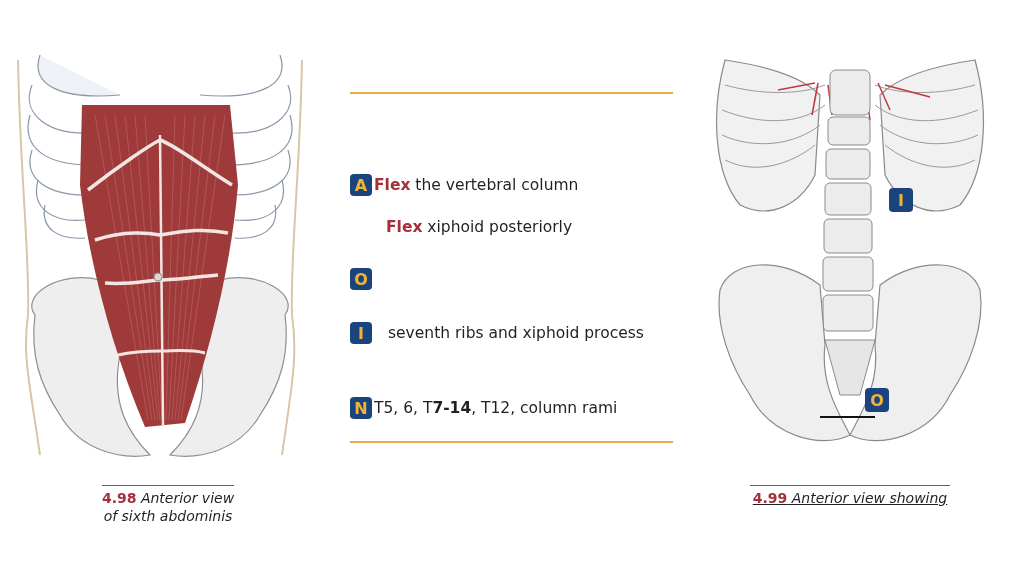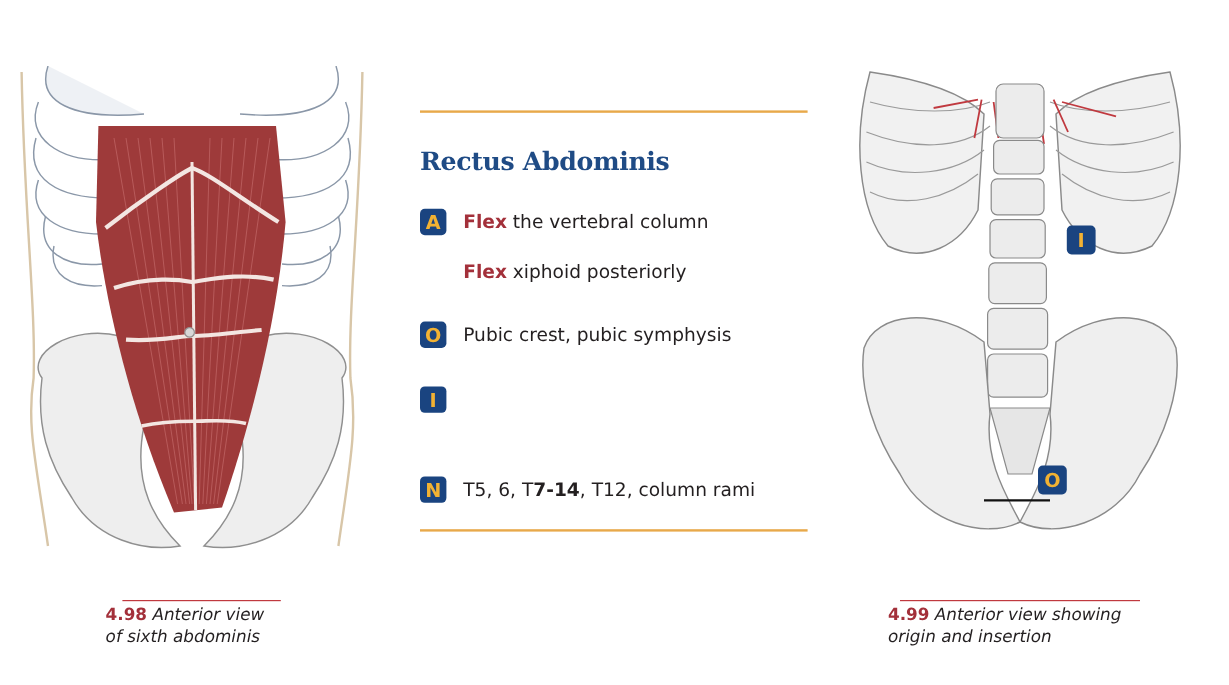--- a/index.html
+++ b/index.html
@@ -86,7 +86,6 @@
 
 <div class="panel">
   <div class="rule"></div>
-  <div class="title">Rectus Abdominis</div>
 </div>
 
 <div class="row" style="left:350px; top:174px;">

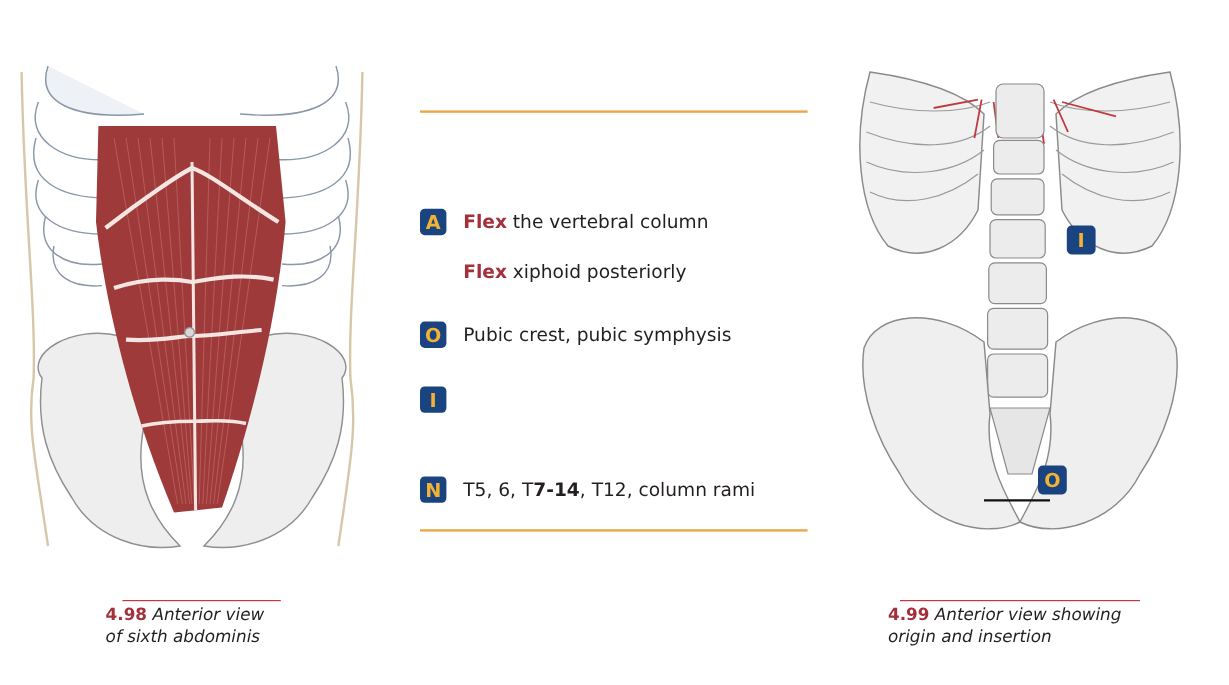--- a/index.html
+++ b/index.html
@@ -15,7 +15,7 @@
   .title { font-family:"DejaVu Serif", serif; font-weight:bold; color:#1f4b85; font-size:21px; margin:28px 0 0 0; letter-spacing:-0.3px; }
   .row { display:flex; align-items:flex-start; position:absolute; left:0; }
   .badge { width:22px; height:22px; border-radius:4px; background:#1a4480; color:#f2b233; font-weight:bold; font-size:16px; display:flex; align-items:center; justify-content:center; flex:0 0 22px; }
-  .txt { font-size:15.5px; margin-left:14px; line-height:22px; color:#231f20; }
+  .txt { font-size:15.5px; margin-left:2px; line-height:22px; color:#231f20; }
   .hl { color:#a3303a; font-weight:bold; }
   .b { font-weight:bold; }
   .indent { padding-left:14px; }

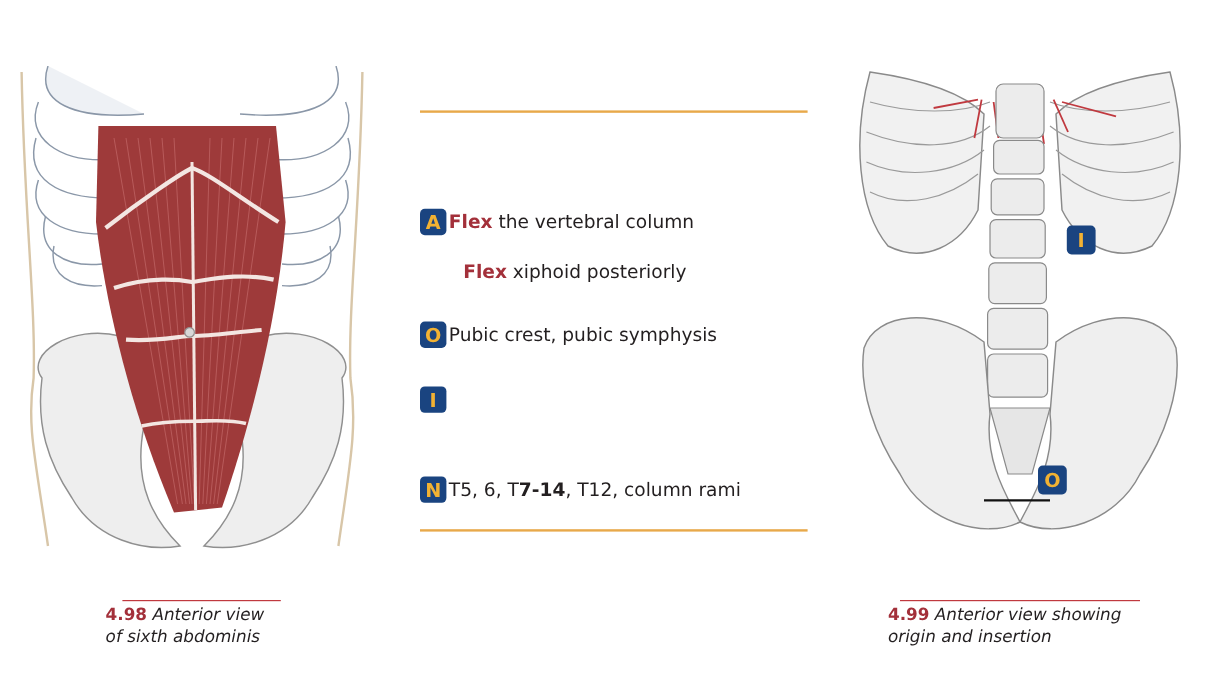--- a/index.html
+++ b/index.html
@@ -98,7 +98,6 @@
 
 <div class="row" style="left:350px; top:268px;">
   <div class="badge">O</div>
-  <div class="txt">Pubic crest, pubic symphysis</div>
 </div>
 
 <div class="row" style="left:350px; top:322px;">

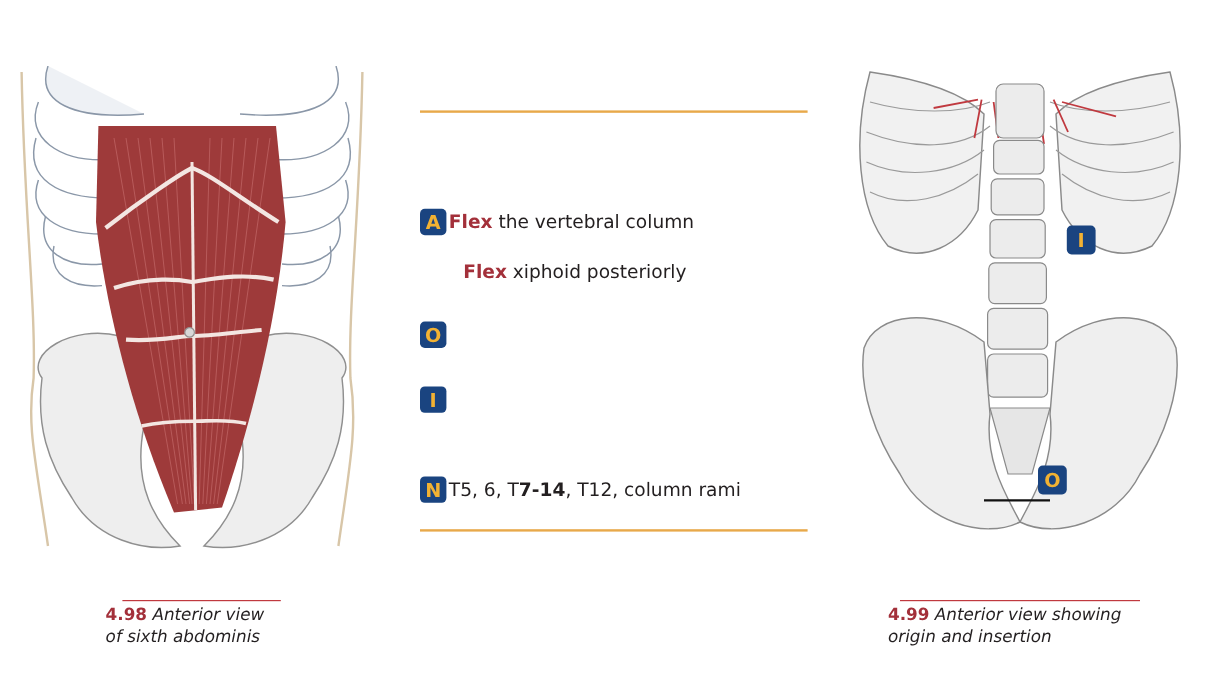--- a/index.html
+++ b/index.html
@@ -103,6 +103,7 @@
 <div class="row" style="left:350px; top:322px;">
   <div class="badge">I</div>
   <div class="txt">
+    <div class="indent">seventh ribs and xiphoid process</div>
   </div>
 </div>
 

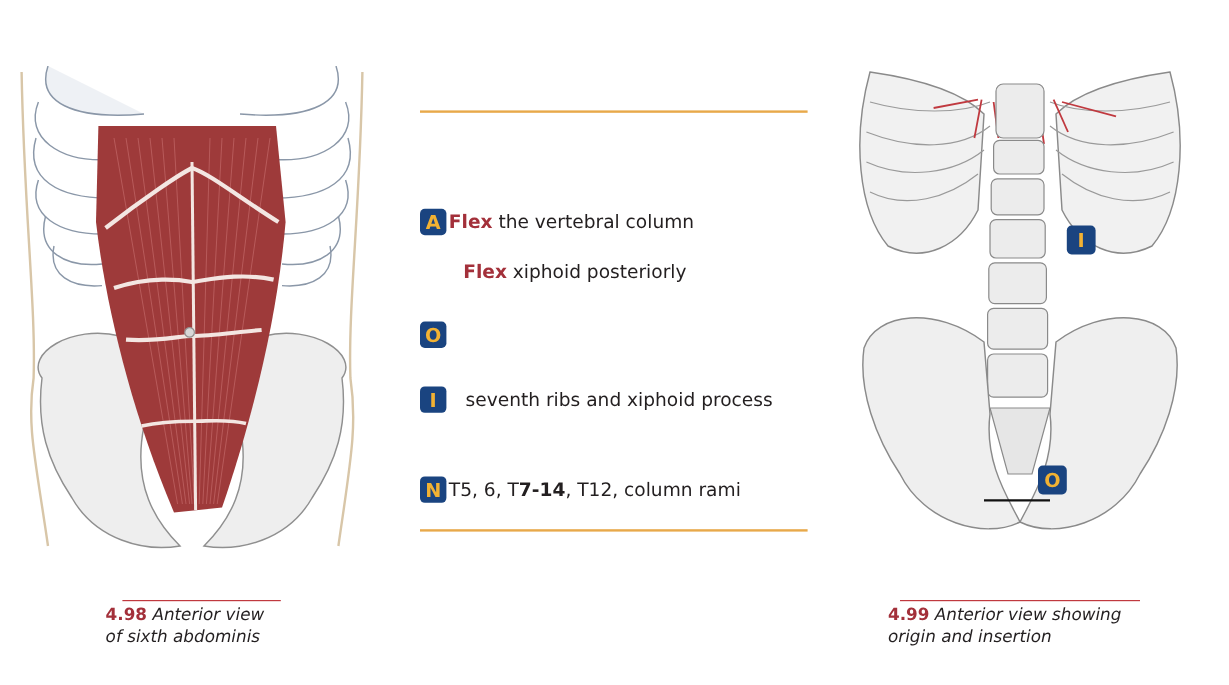--- a/index.html
+++ b/index.html
@@ -23,7 +23,7 @@
   .bottom-rule { position:absolute; left:350px; top:441px; width:323px; height:2px; background:#e8a94a; }
 
   
-  .caption { position:absolute; font-style:italic; font-size:14px; line-height:18px; color:#231f20;margin-top:15px; }
+  .caption { position:absolute; text-align:center; font-style:italic; font-size:14px; line-height:18px; color:#231f20; }
   .caption .cap-rule { height:1px; background:#c0393f; margin:0 auto 3px auto; }
   .caption .num { color:#a3303a; font-weight:bold; font-style:normal; }
 

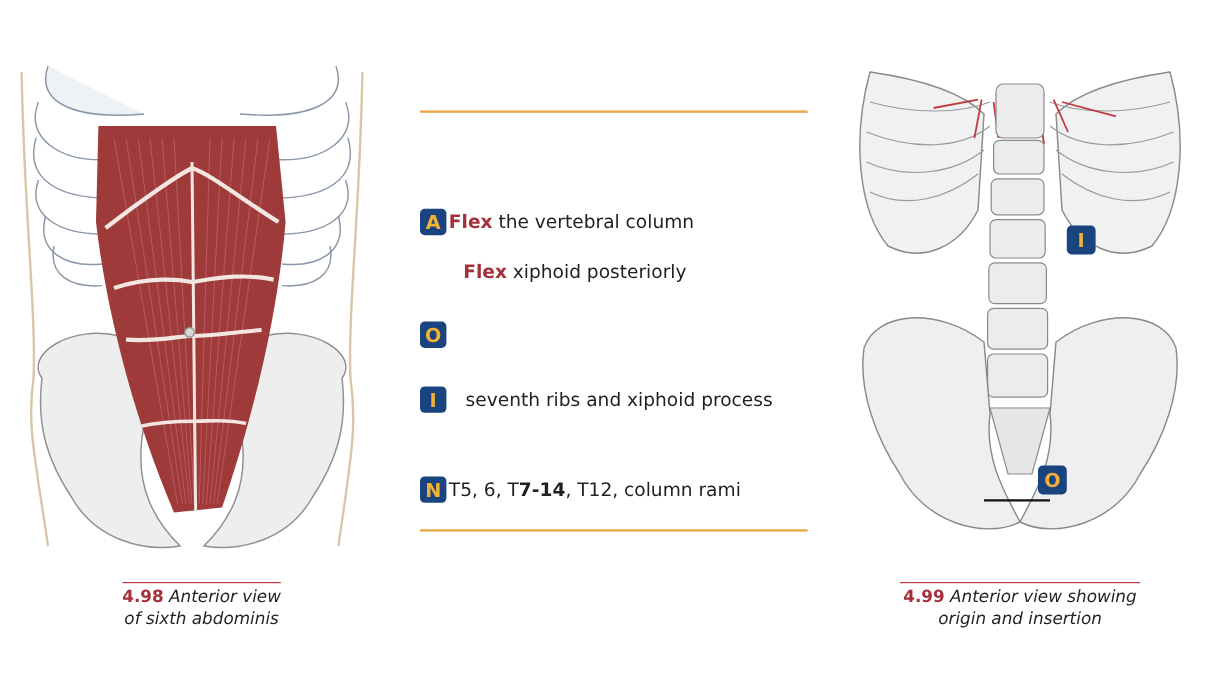--- a/index.html
+++ b/index.html
@@ -166,7 +166,7 @@
   <div>of sixth abdominis</div>
 </div>
 
-<div class="caption" style="left:740px; top:485px; width:220px;">
+<div class="caption" style="left:740px; top:485px; width:220px;text-decoration:underline;">
   <div class="cap-rule" style="width:200px;"></div>
   <div><span class="num">4.99</span><span> Anterior view showing</span></div>
   <div>origin and insertion</div>

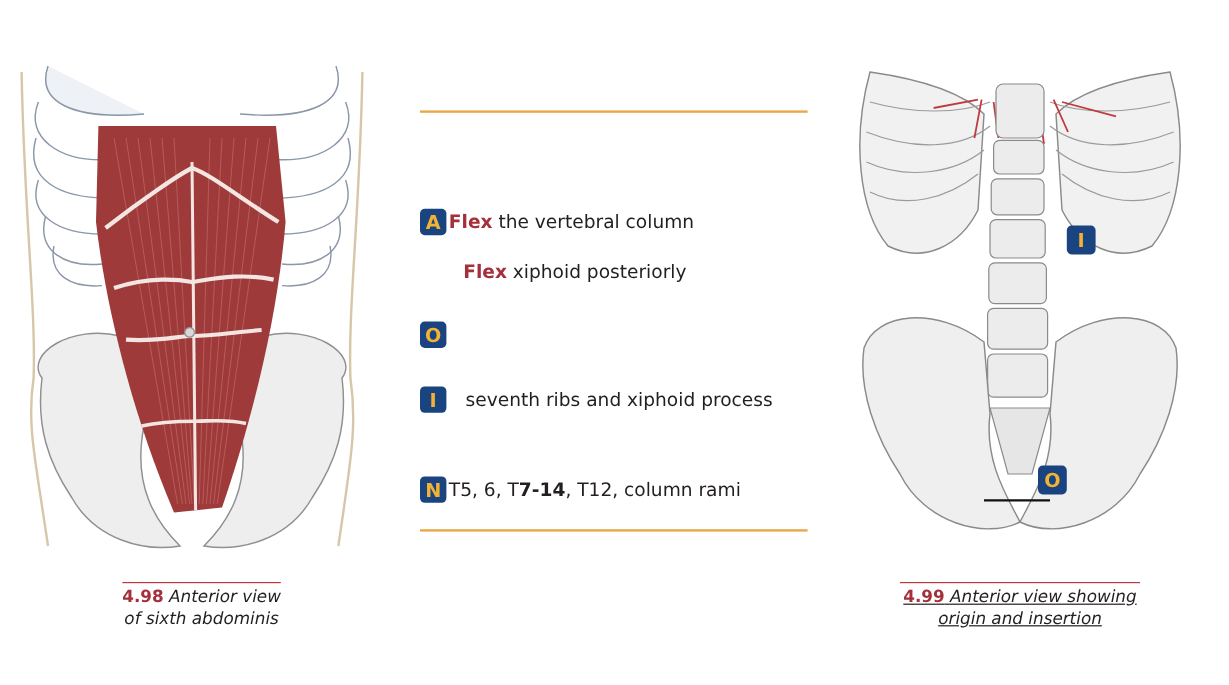--- a/index.html
+++ b/index.html
@@ -169,7 +169,6 @@
 <div class="caption" style="left:740px; top:485px; width:220px;text-decoration:underline;">
   <div class="cap-rule" style="width:200px;"></div>
   <div><span class="num">4.99</span><span> Anterior view showing</span></div>
-  <div>origin and insertion</div>
 </div>
 
 </body></html>

